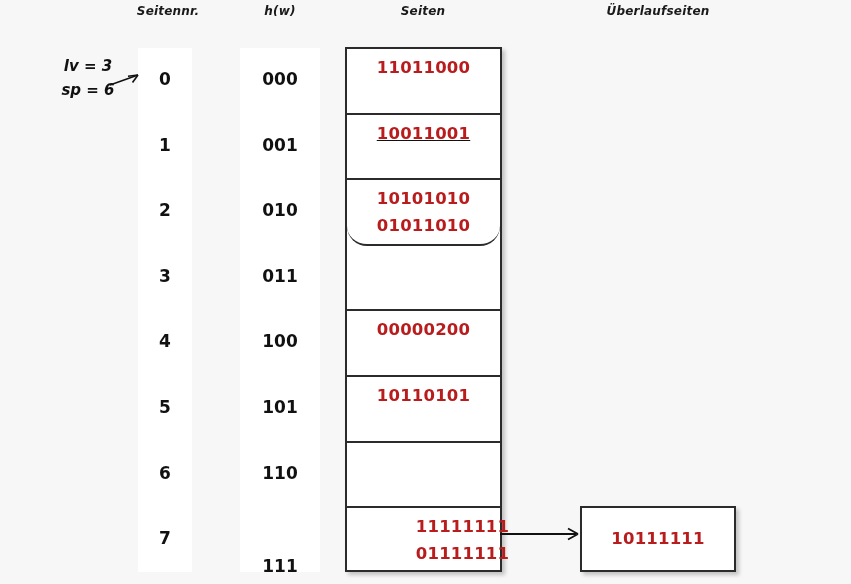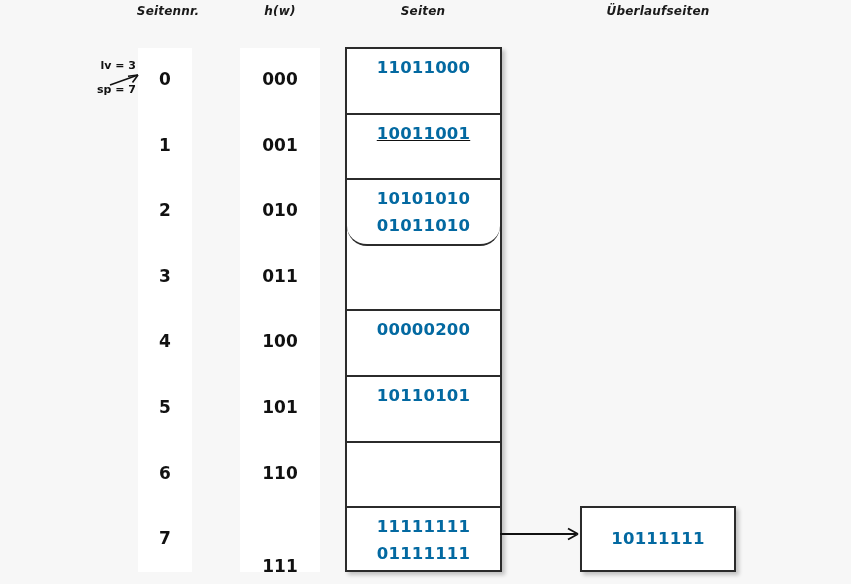--- a/index.html
+++ b/index.html
@@ -57,9 +57,10 @@
     left: 40px;
     top: 54px;
     width: 96px;
-    text-align: right;
+    text-align: center;
+    font-style: italic;
     font-weight: 700;
-    font-size: 11px;
+    font-size: 15px;
     line-height: 24px;
     color: #111111;
     white-space: nowrap;

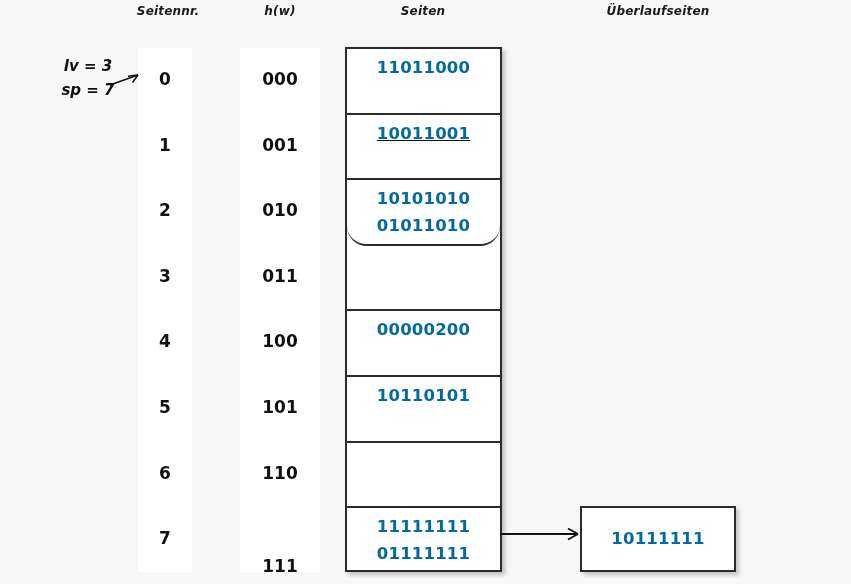--- a/index.html
+++ b/index.html
@@ -118,7 +118,7 @@
     font-size: 16.5px;
     font-weight: 600;
     line-height: 27px;
-    color: #0369a1;
+    color: #b91c1c;
     letter-spacing: 0.2px;
   }
 

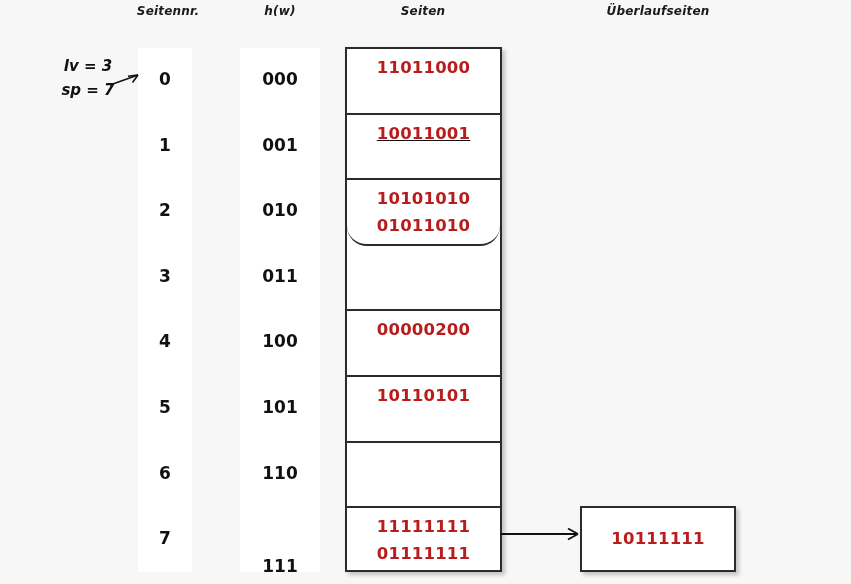--- a/index.html
+++ b/index.html
@@ -163,7 +163,7 @@
 
   <div id="annotation">
     <span class="ann-line">lv = 3</span>
-    <span class="ann-line">sp = 7</span>
+    <span class="ann-line">sp = 6</span>
   </div>
   <svg id="annotation-arrow" viewBox="0 0 36 24">
     <line x1="2" y1="17" x2="30" y2="7" stroke="#111111" stroke-width="1.6"></line>

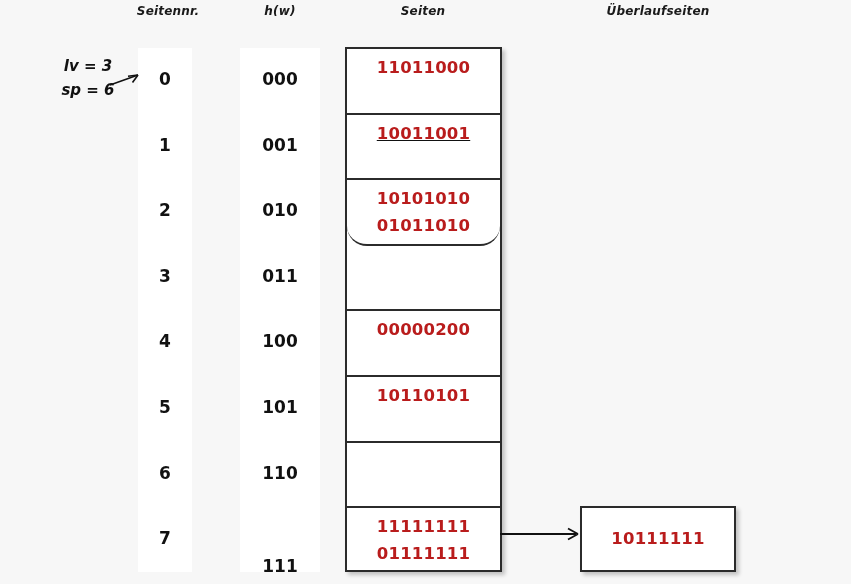--- a/index.html
+++ b/index.html
@@ -210,7 +210,7 @@
         <div class="page-entry">10110101</div>
       </div>
       <div class="page-row" style="top: 393.6px;"></div>
-      <div class="page-row last" style="top: 459.2px;">
+      <div class="page-row last" style="top: 459.2px; margin-left: 39px;">
         <div class="page-entry">11111111</div>
         <div class="page-entry">01111111</div>
       </div>

